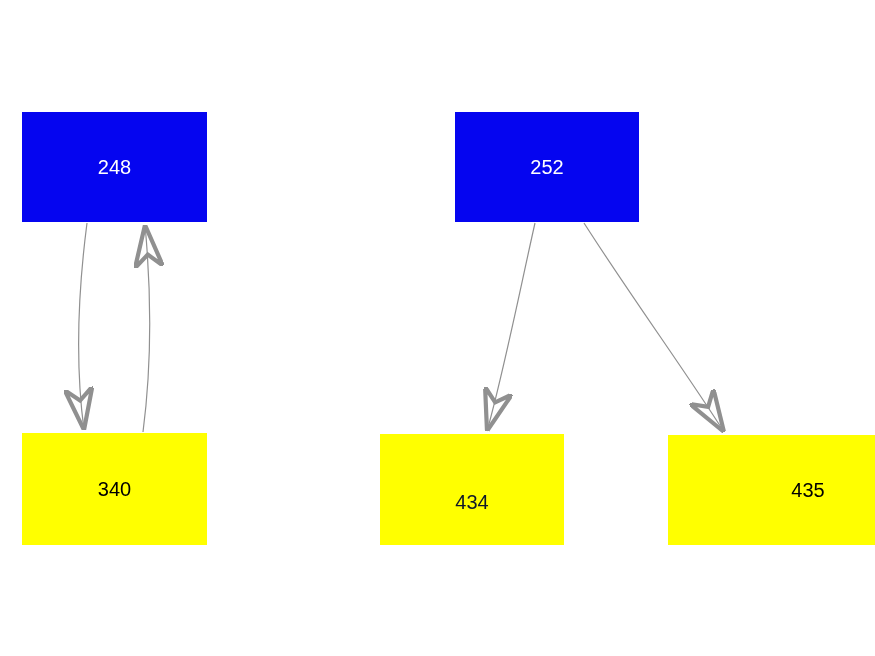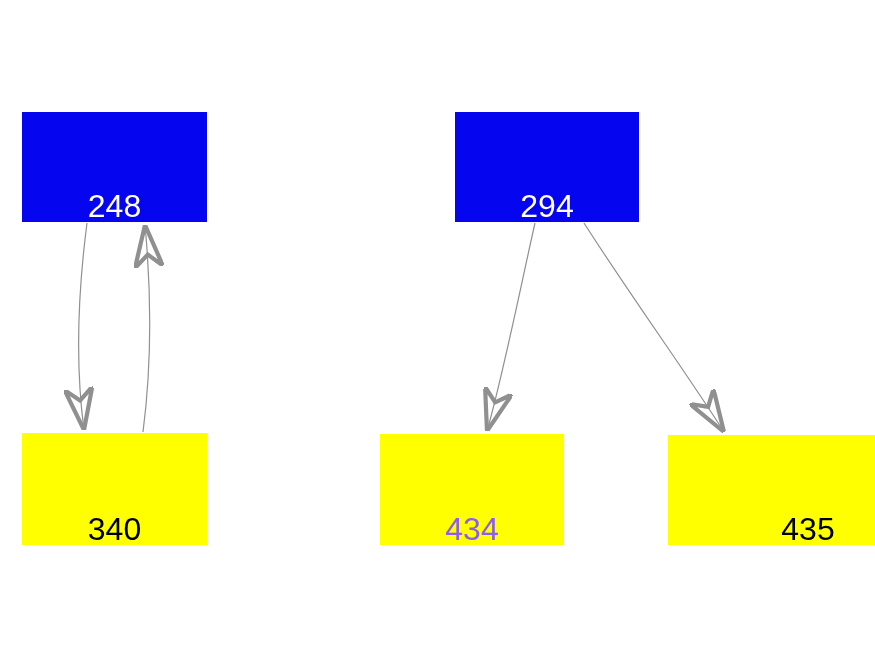--- a/index.html
+++ b/index.html
@@ -30,9 +30,9 @@
   .node {
     position: absolute;
     display: flex;
-    align-items: flex-end;
+    align-items: center;
     justify-content: center;
-    font-size: 32px;
+    font-size: 20px;
     line-height: 1;
     user-select: none;
   }

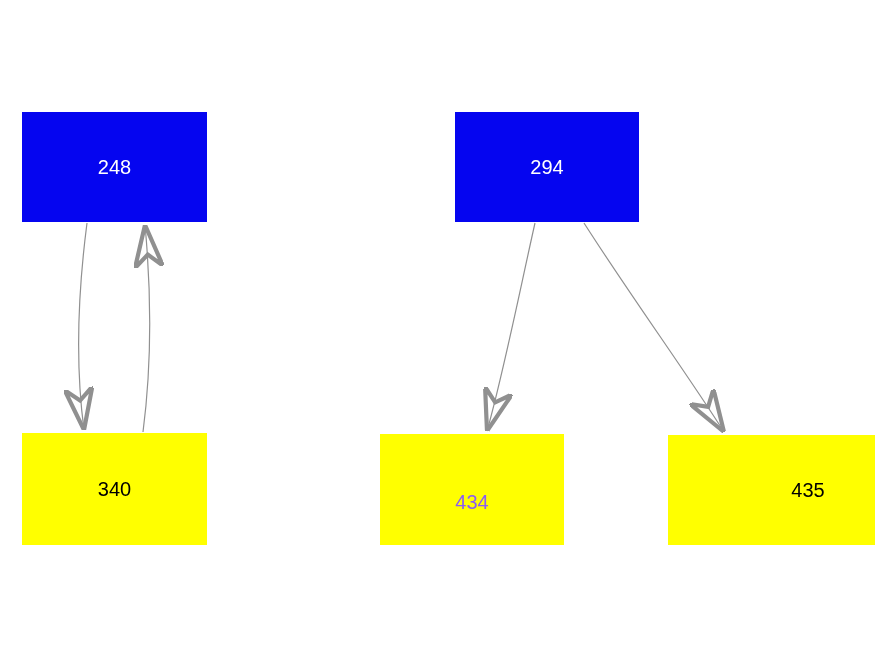--- a/index.html
+++ b/index.html
@@ -62,7 +62,7 @@
   </div>
 
   <div class="node" style="left: 455px; top: 112px; width: 184px; height: 110px; background-color: rgb(5, 5, 240);">
-    <span style="color: rgb(255, 255, 255);">294</span>
+    <span style="color: rgb(255, 255, 255);">252</span>
   </div>
 
   <div class="node" style="left: 22px; top: 433px; width: 185px; height: 112px; background-color: rgb(255, 255, 0);">

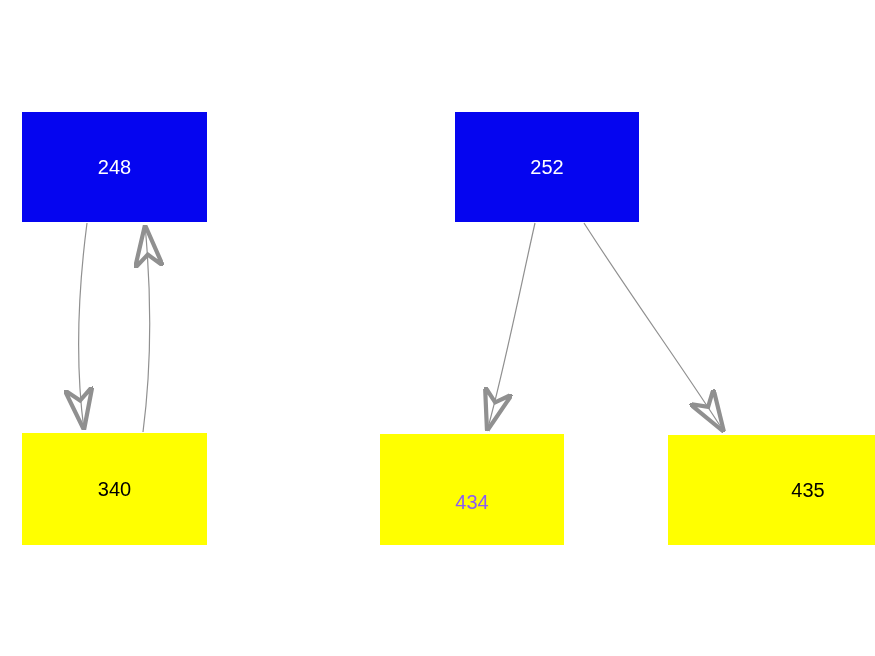--- a/index.html
+++ b/index.html
@@ -70,7 +70,7 @@
   </div>
 
   <div class="node" style="left: 380px; top: 434px; width: 184px; height: 111px; background-color: rgb(255, 255, 0);">
-    <span style="color: #8b5cf6; margin-top: 25px;">434</span>
+    <span style="color: #0f172a; margin-top: 25px;">434</span>
   </div>
 
   <div class="node" style="left: 668px; top: 435px; width: 184px; height: 110px; background-color: rgb(255, 255, 0); padding-left: 48px;">

